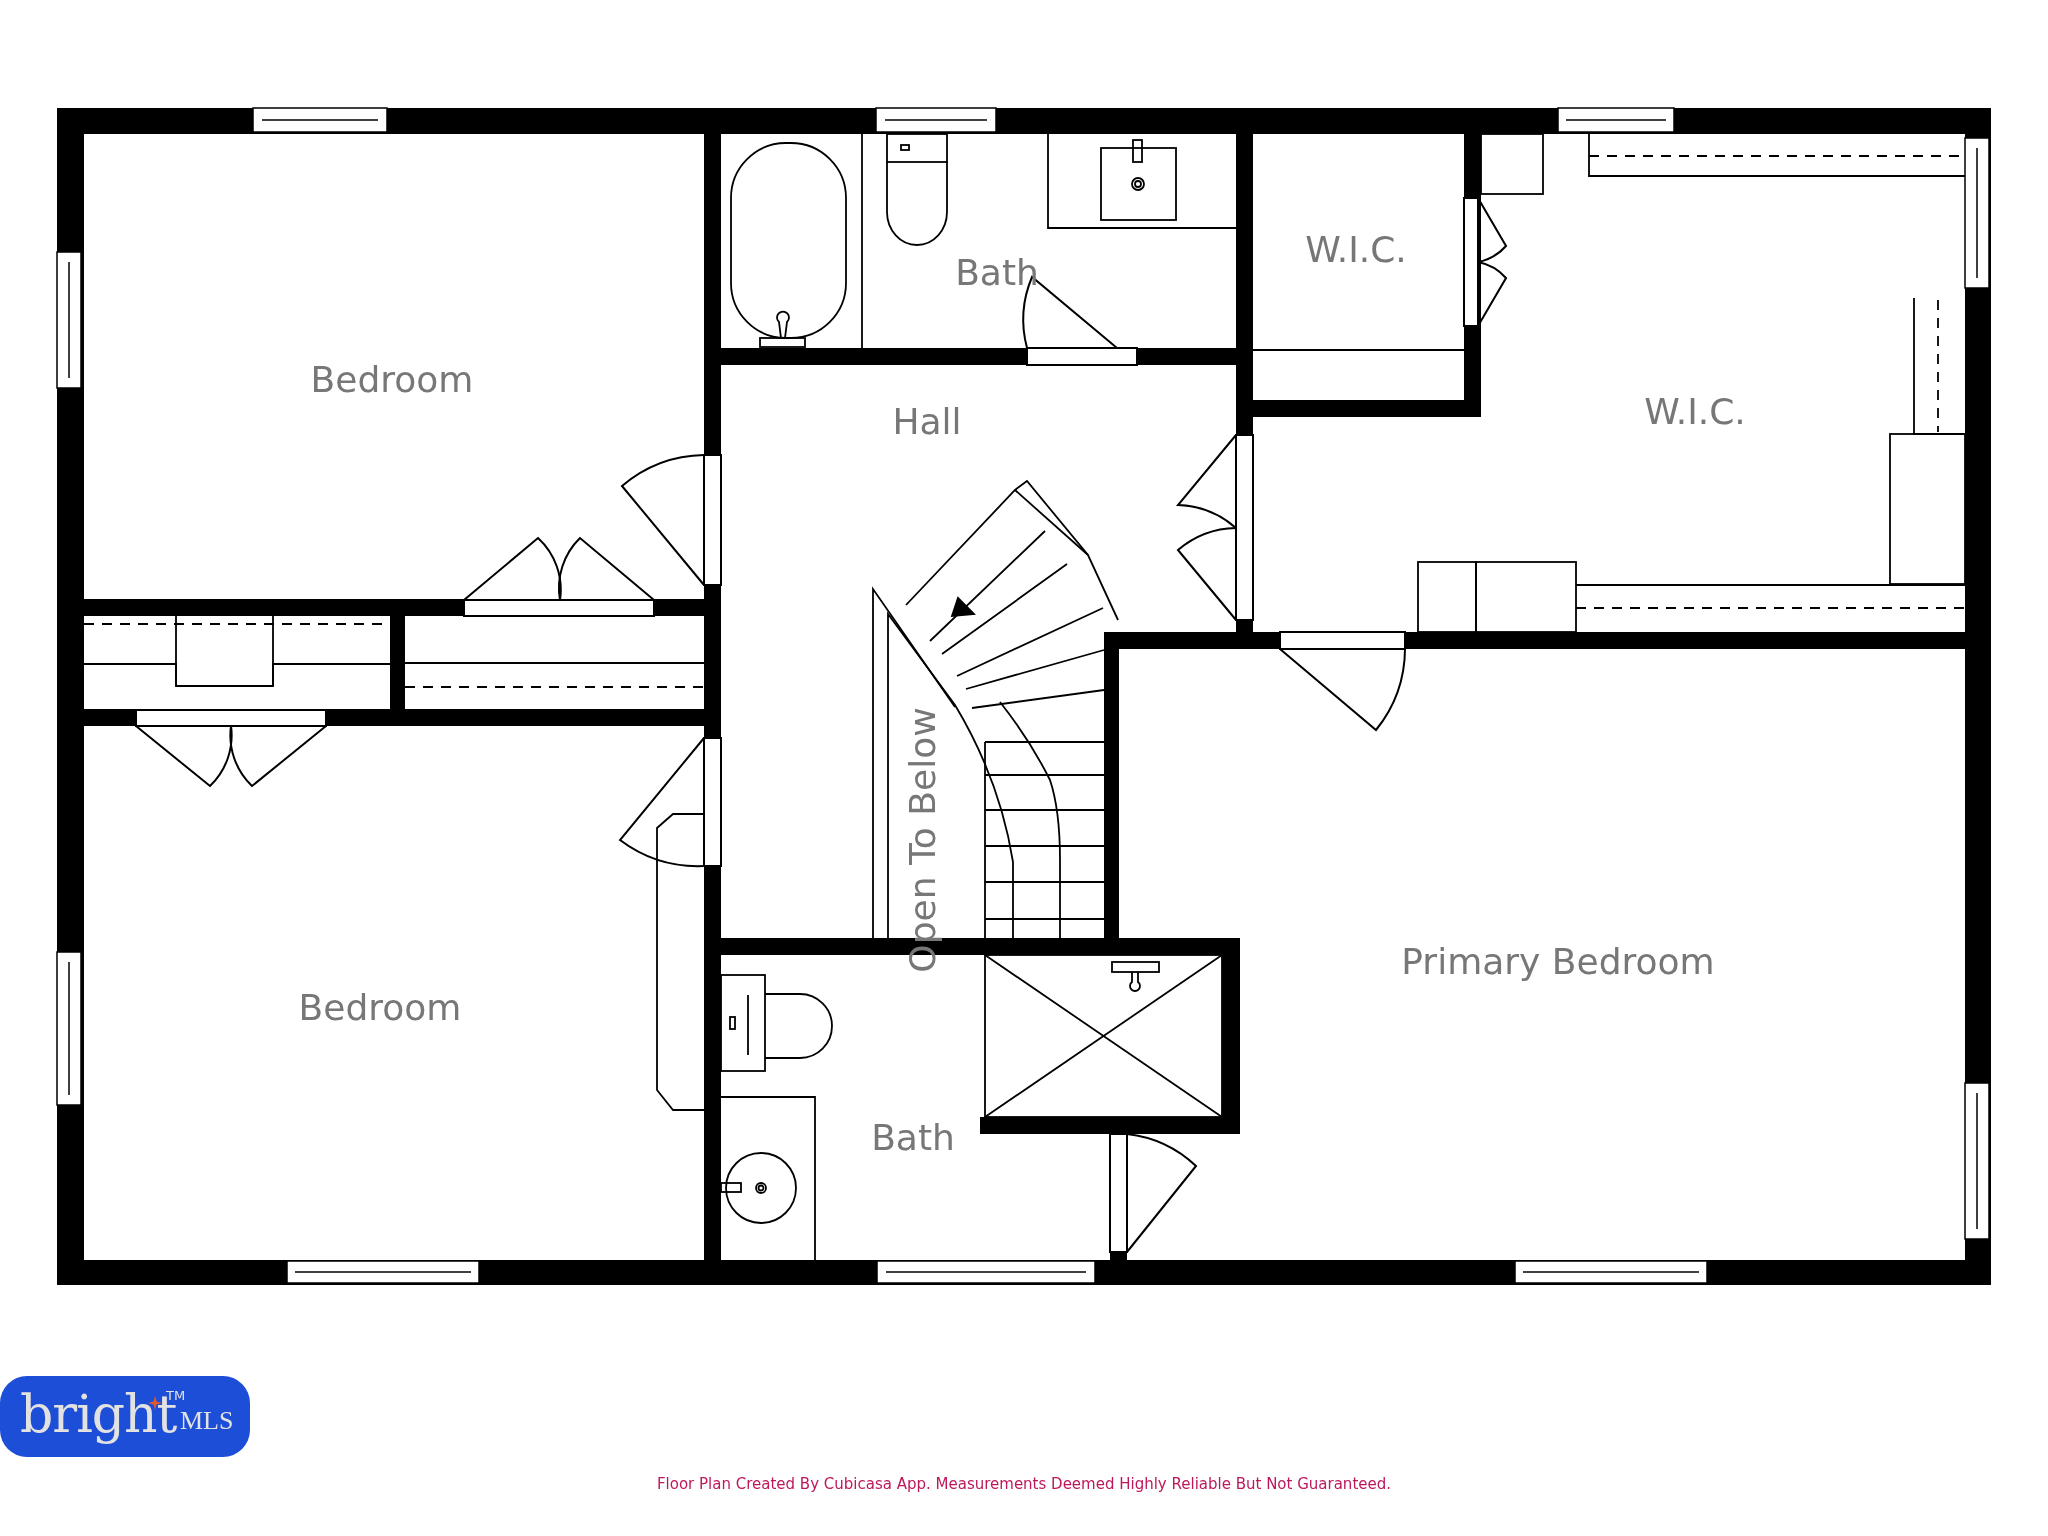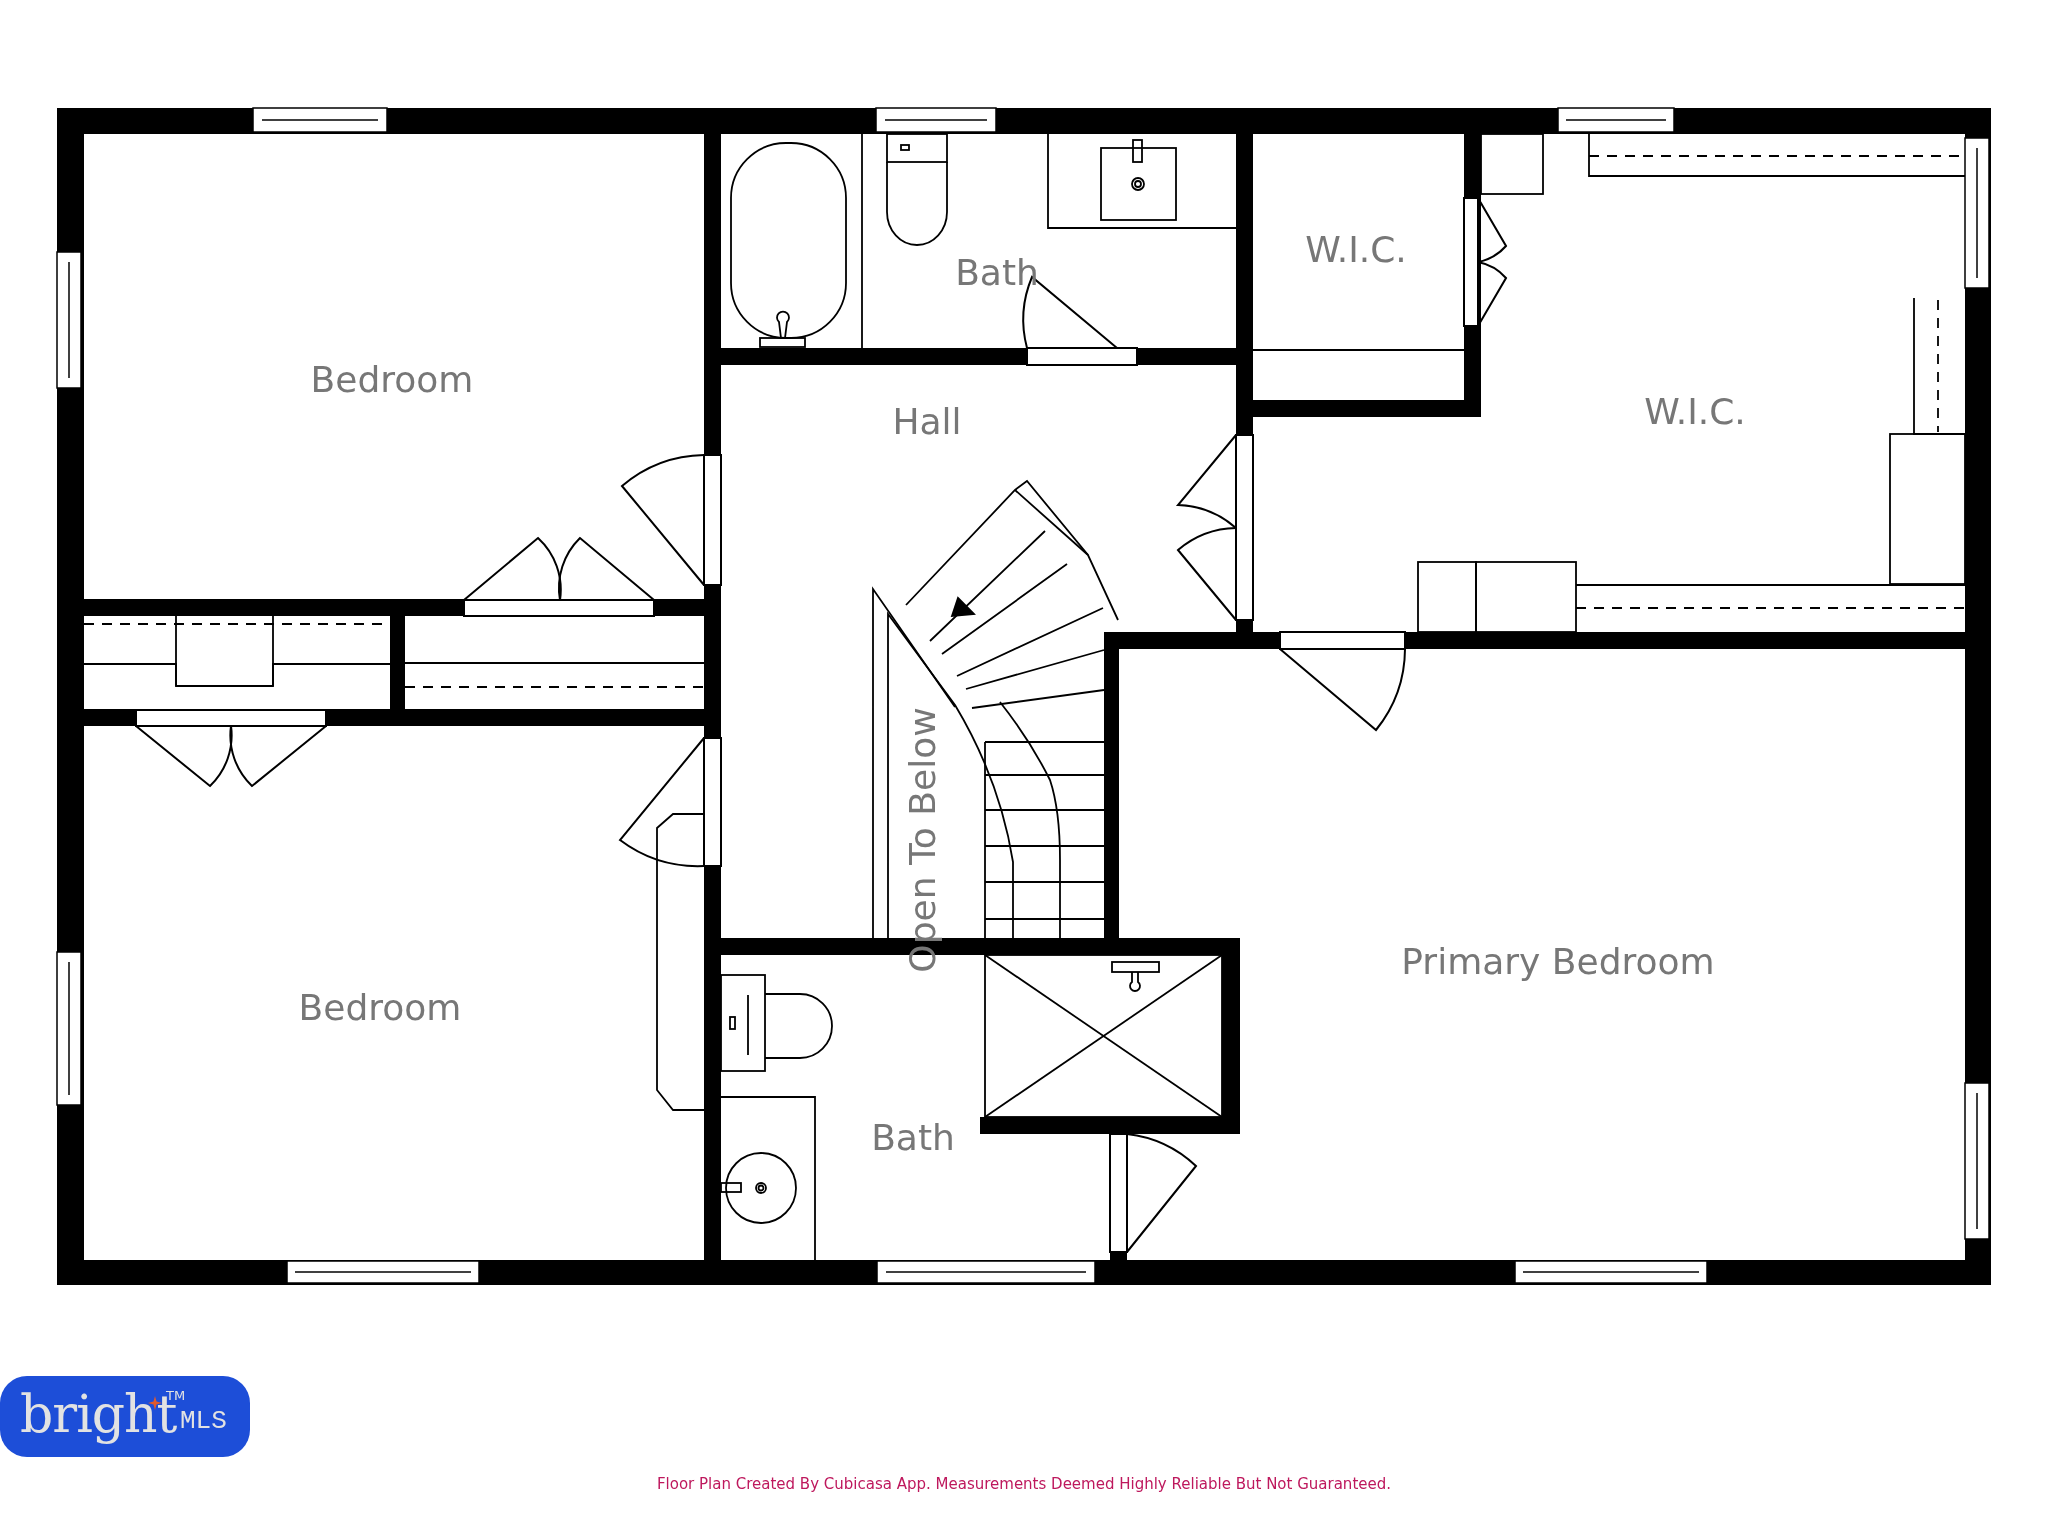--- a/index.html
+++ b/index.html
@@ -9,7 +9,7 @@
   .footer-note { position:absolute; left:0; width:2048px; top:1475px; text-align:center; font-family:"DejaVu Sans", sans-serif; font-size:15px; color:#be185d; }
   .logo { position:absolute; left:0; top:1376px; width:250px; height:81px; background:#1d4ed8;border-radius:27px; }
   .logo-bright { position:absolute; left:20px; top:8px; font-family:"DejaVu Serif", serif; font-size:52px; color:#e2e2e2; letter-spacing:-1px; }
-  .logo-mls { position:absolute; left:180px; top:30px; font-family:Liberation Mono, monospace; font-size:26px; color:#e2e2e2; }
+  .logo-mls { position:absolute; left:180px; top:30px; font-family:Liberation Serif, serif; font-size:26px; color:#e2e2e2; }
   .logo-tm { position:absolute; left:166px; top:12px; font-family:"DejaVu Sans", sans-serif; font-size:13px; color:#e2e2e2; }
   .logo-star { position:absolute; left:148px; top:20px; width:14px; height:14px; }
 </style>

